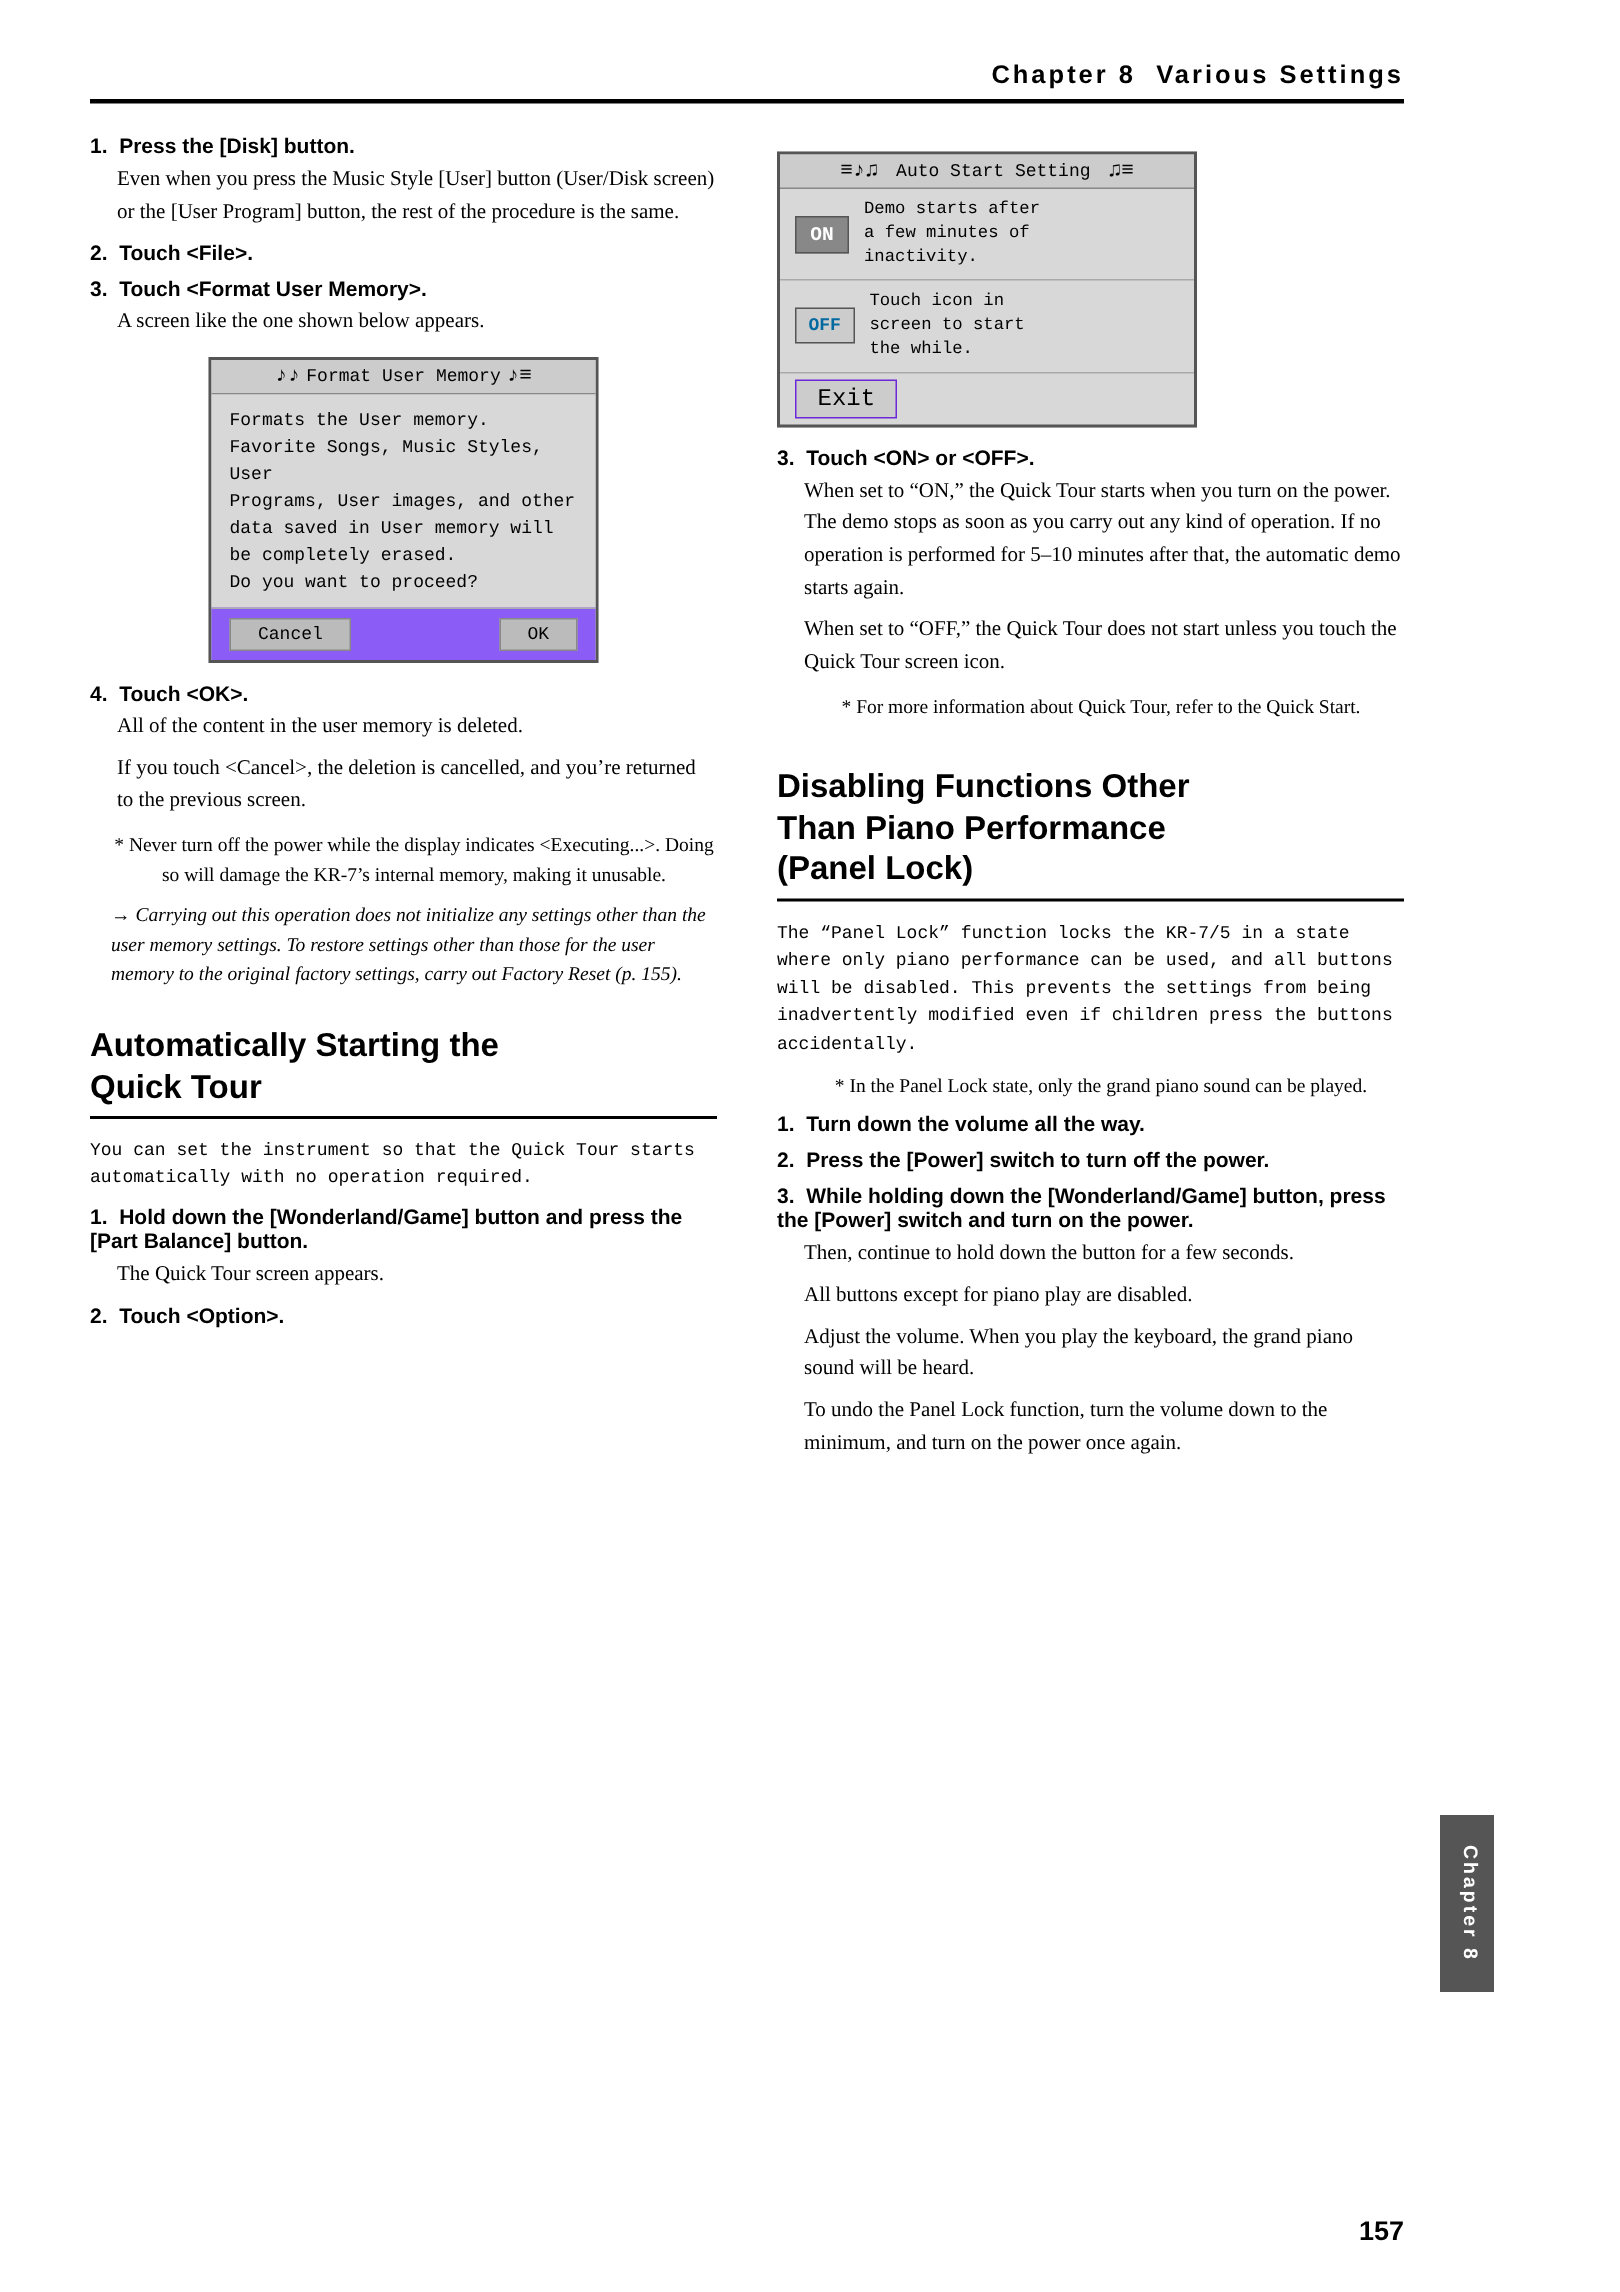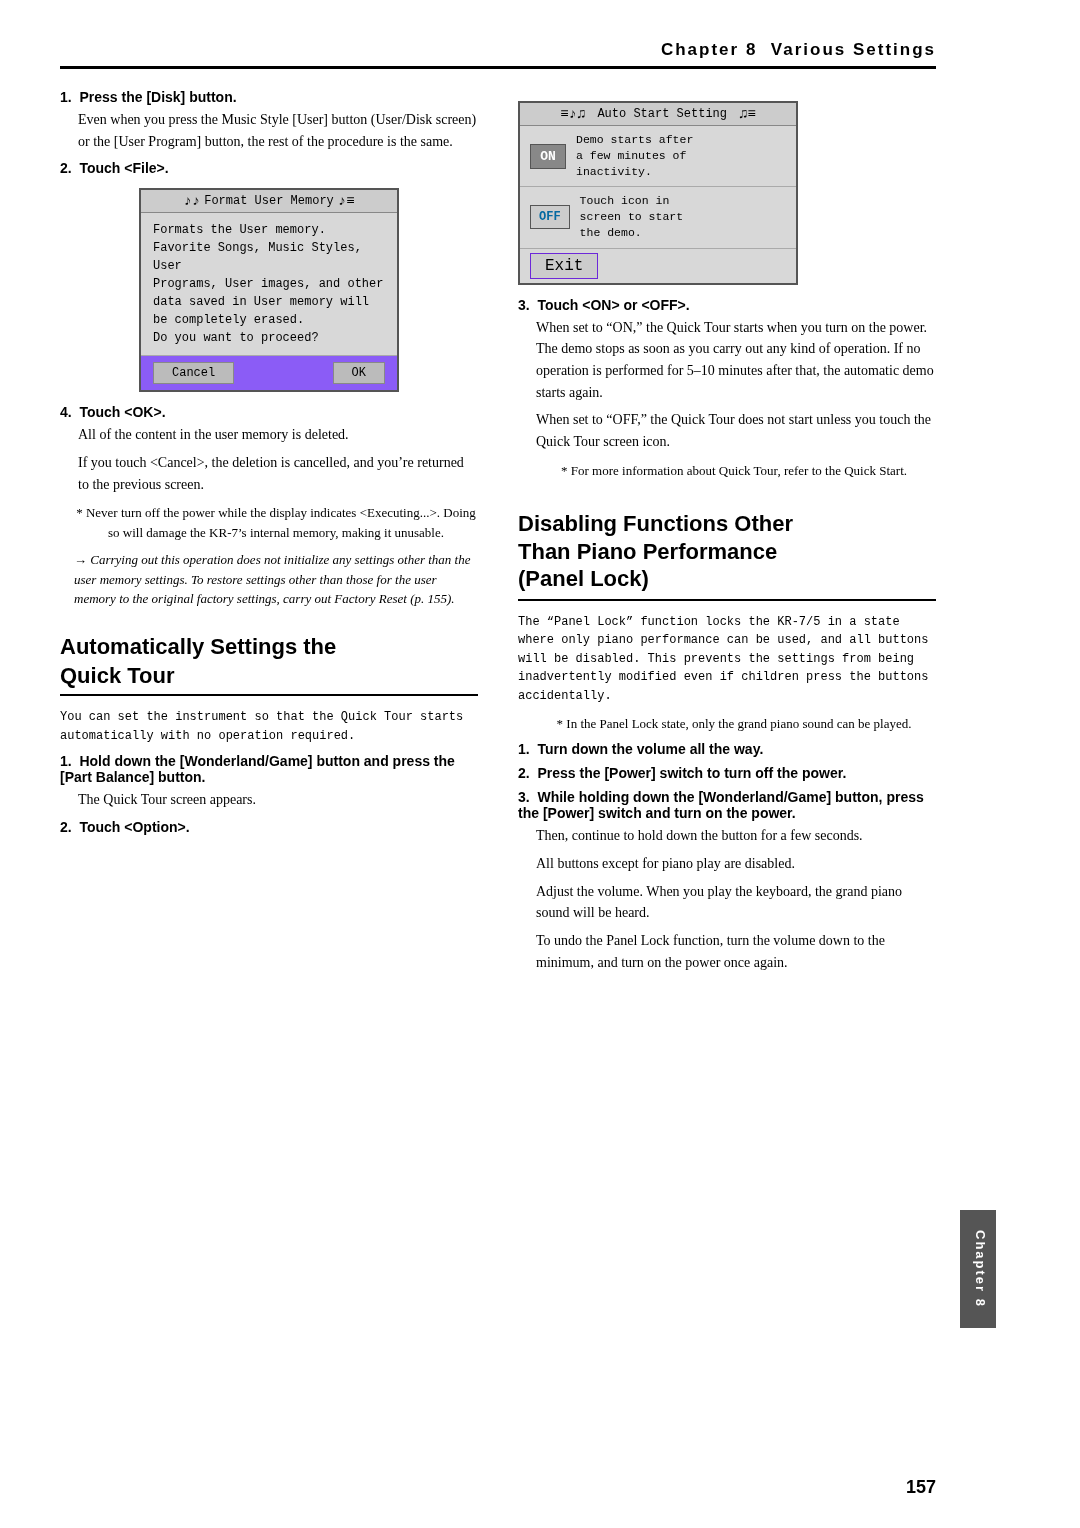--- a/index.html
+++ b/index.html
@@ -298,6 +298,10 @@
         <div class="step-label">2.&nbsp;&nbsp;Touch &lt;File&gt;.</div>
       </div>
 
+      <div class="step">
+        <div class="step-label">3.&nbsp;&nbsp;Touch &lt;Format User Memory&gt;.</div>
+        <div class="step-body">A screen like the one shown below appears.</div>
+      </div>
 
       <div class="screen-box">
         <div class="screen-title-bar">

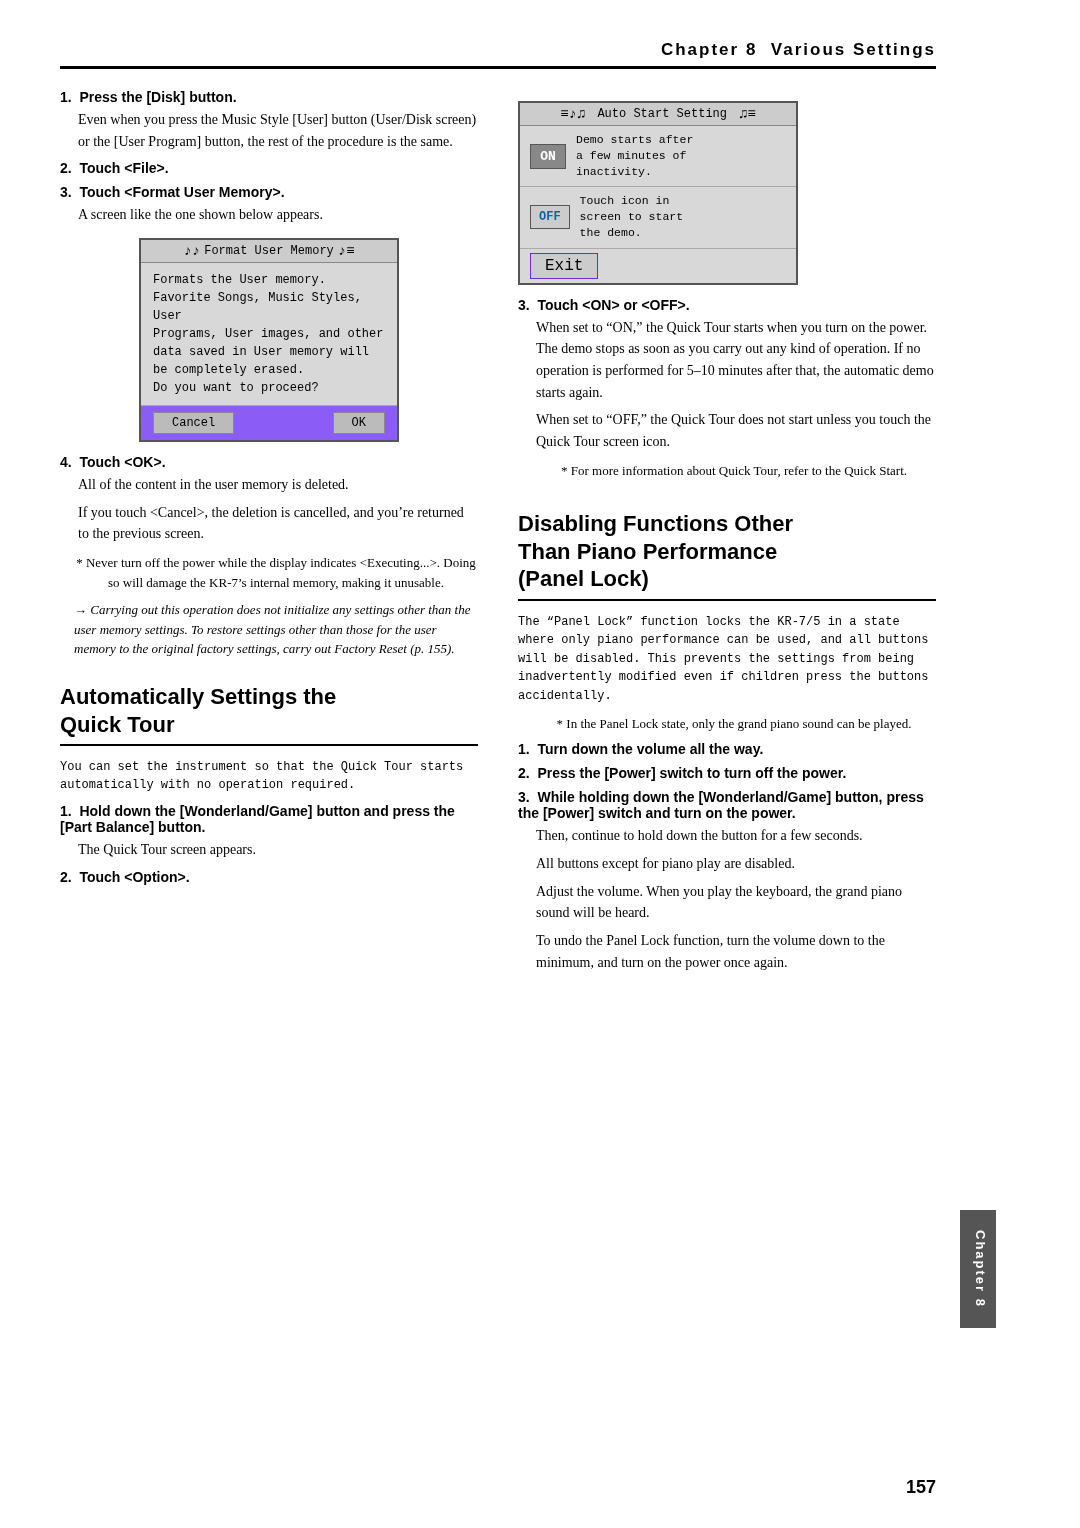--- a/index.html
+++ b/index.html
@@ -374,7 +374,7 @@
           <div class="auto-desc">
             <div>Touch icon in</div>
             <div>screen to start</div>
-            <div>the demo.</div>
+            <div>the while.</div>
           </div>
         </div>
         <div class="auto-exit-row">

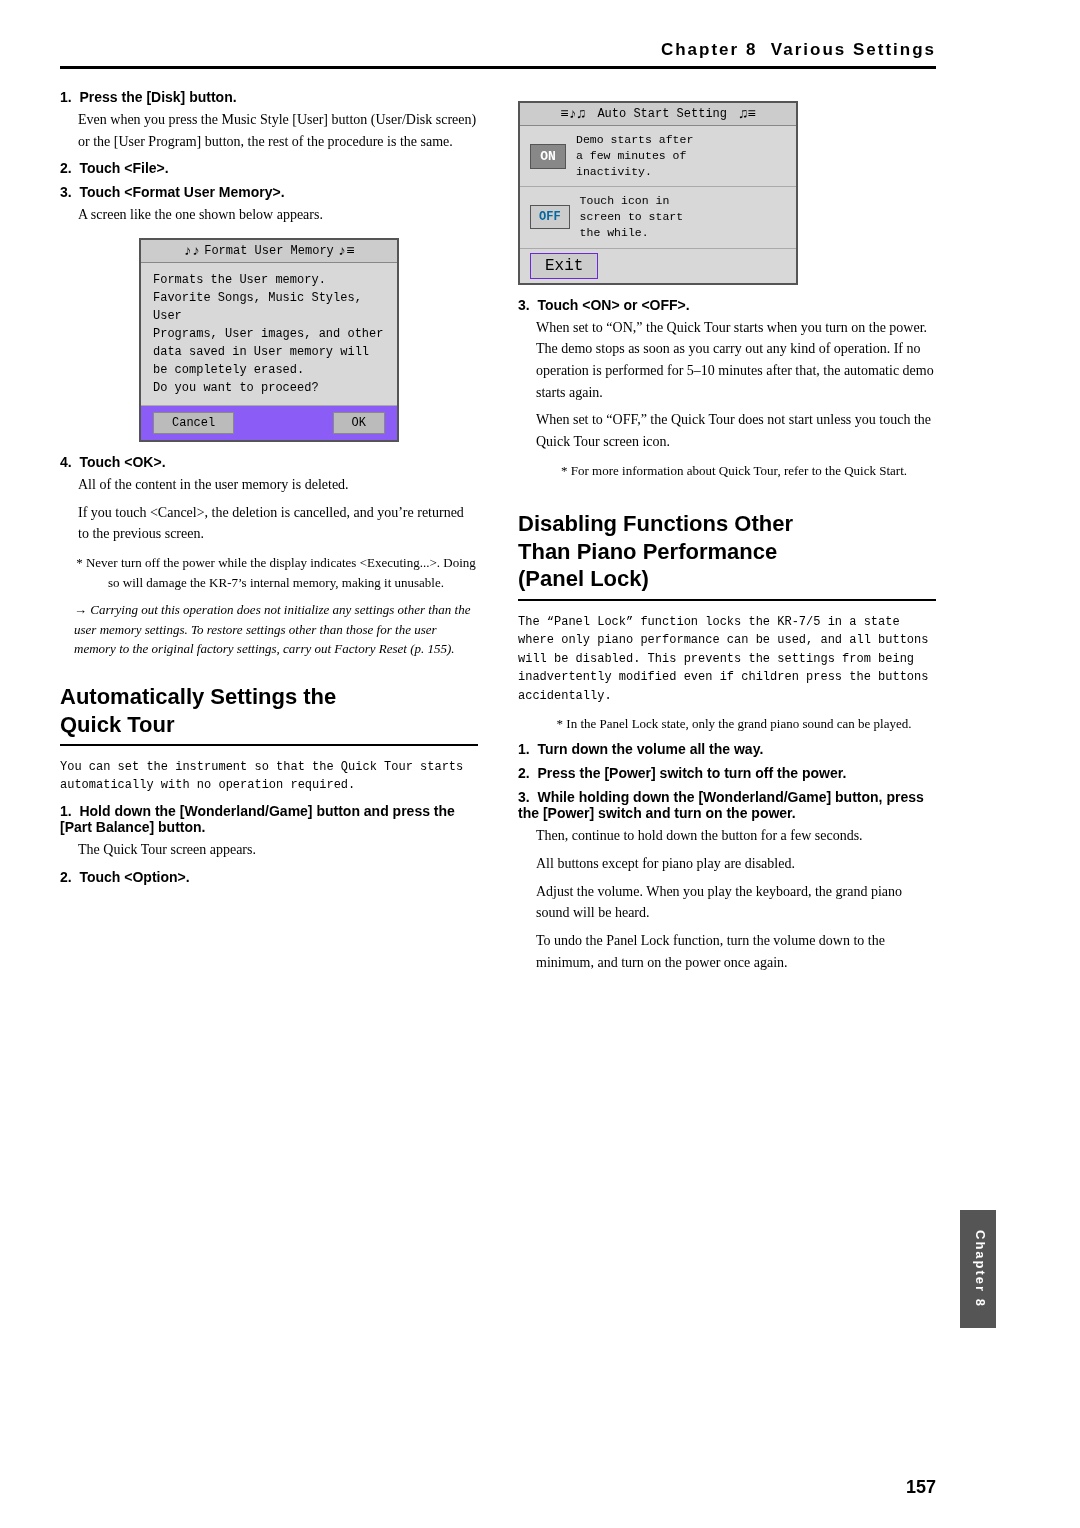--- a/index.html
+++ b/index.html
@@ -335,7 +335,7 @@
 
       <div class="bottom-section">
         <div class="section-heading">
-          <span>Automatically Settings the</span><br>
+          <span>Automatically Starting the</span><br>
           <span>Quick Tour</span>
         </div>
 

